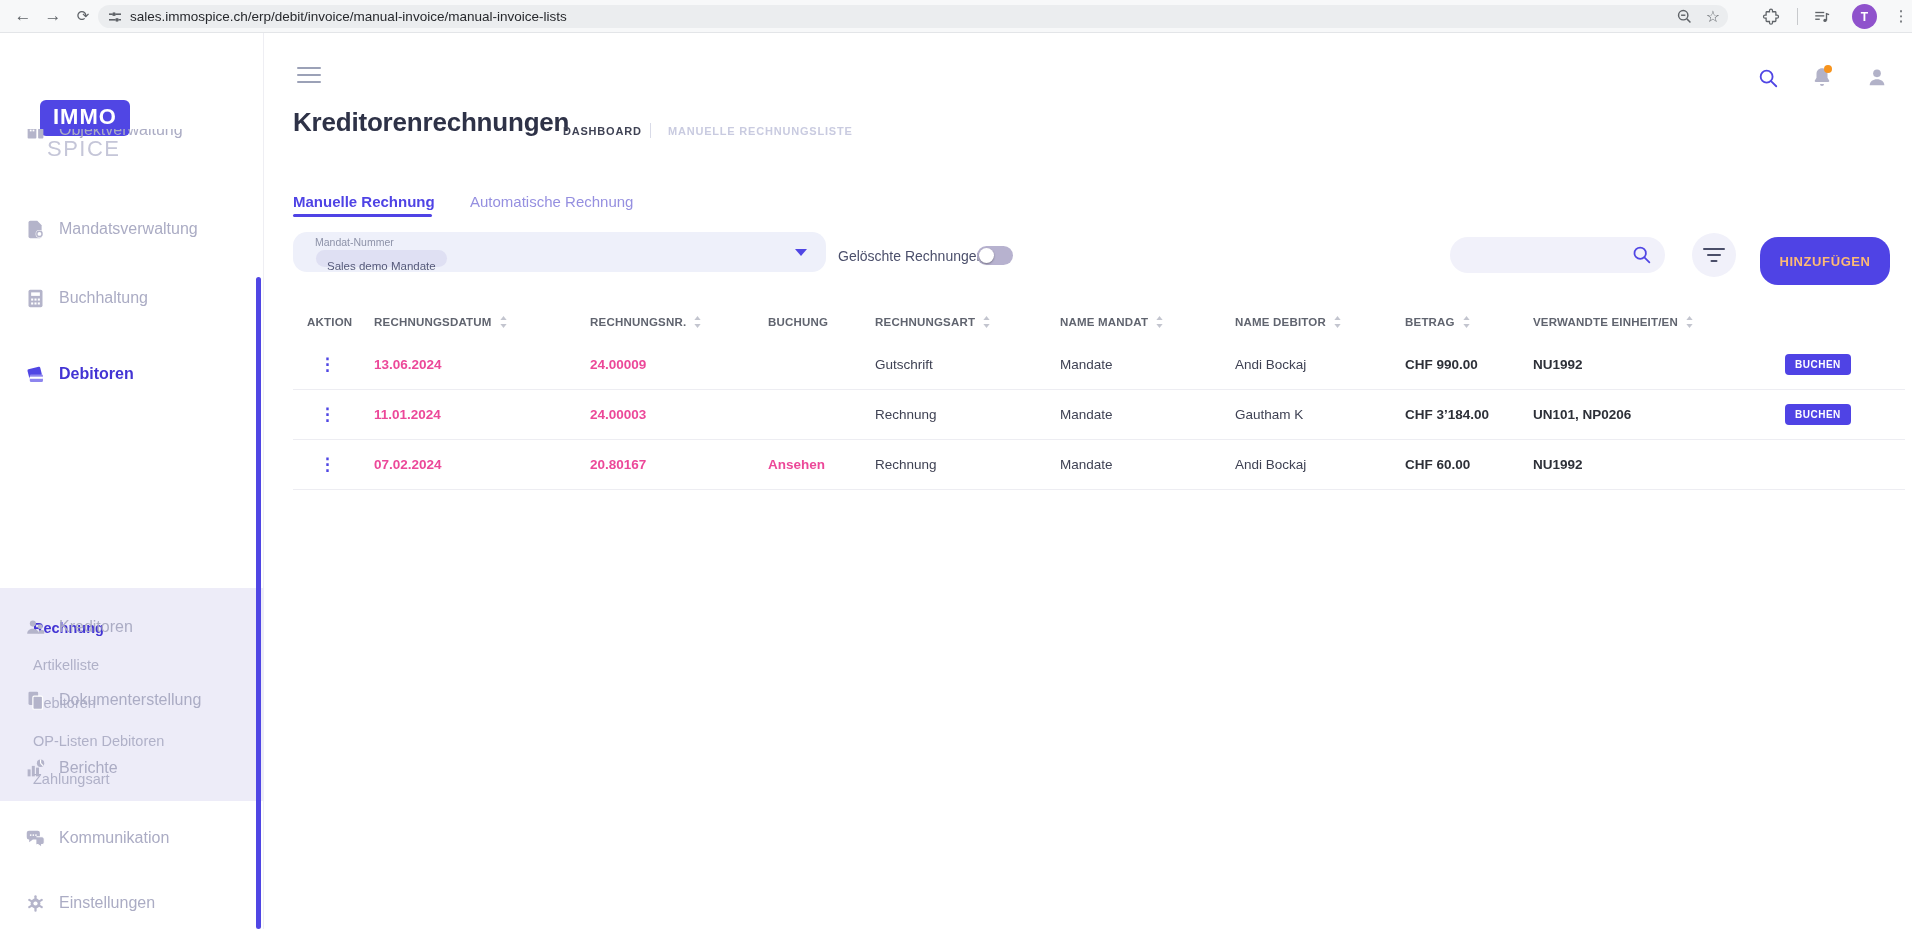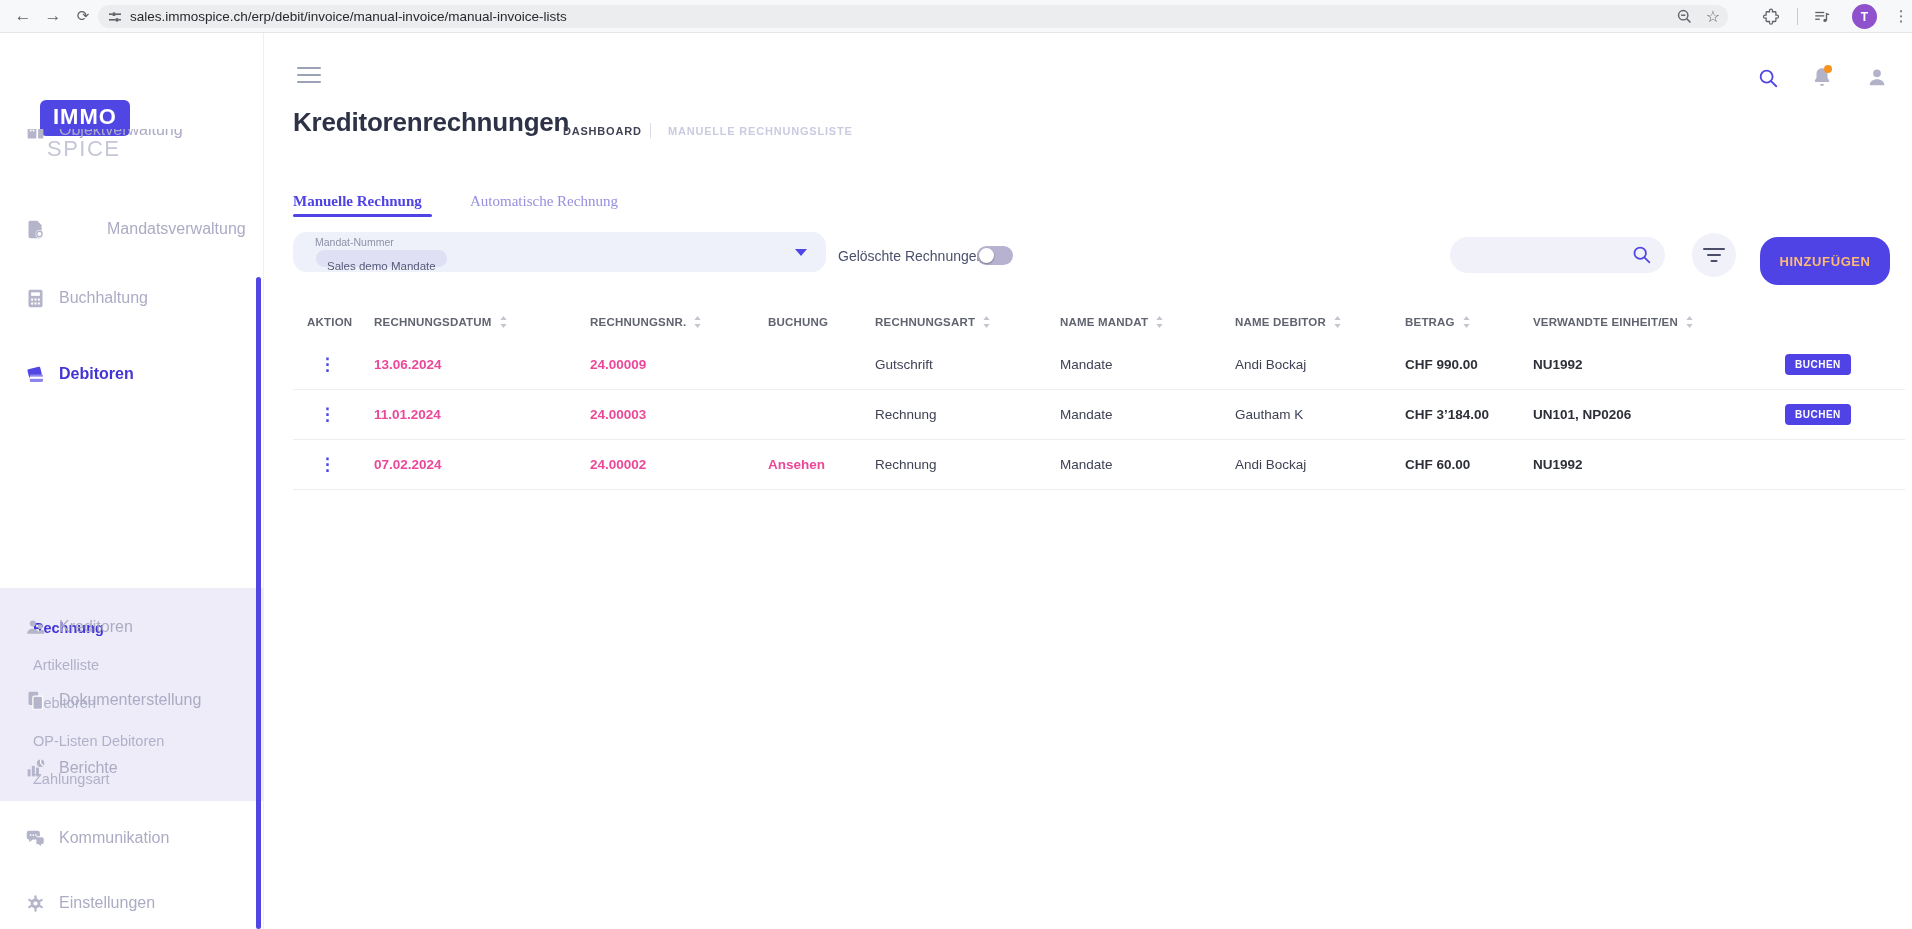--- a/index.html
+++ b/index.html
@@ -41,7 +41,7 @@
   .crumb-2 { position:absolute; left:668px; top:125px; font-size:11px; font-weight:700; color:#c9cbe0; letter-spacing:0.8px; }
 
   
-  .tab { position:absolute; top:193px; font-size:15px; cursor:pointer; white-space:nowrap;font-family:Liberation Serif, serif; }
+  .tab { position:absolute; top:193px; font-size:15px; cursor:pointer; white-space:nowrap; }
   .tab-active { left:293px; color:#4f43e5; font-weight:700; }
   .tab-inactive { left:470px; color:#958fe0; font-weight:500; }
   .tab-underline { position:absolute; left:293px; top:214px; width:139px; height:3px; background:#4f43e5; border-radius:2px; }

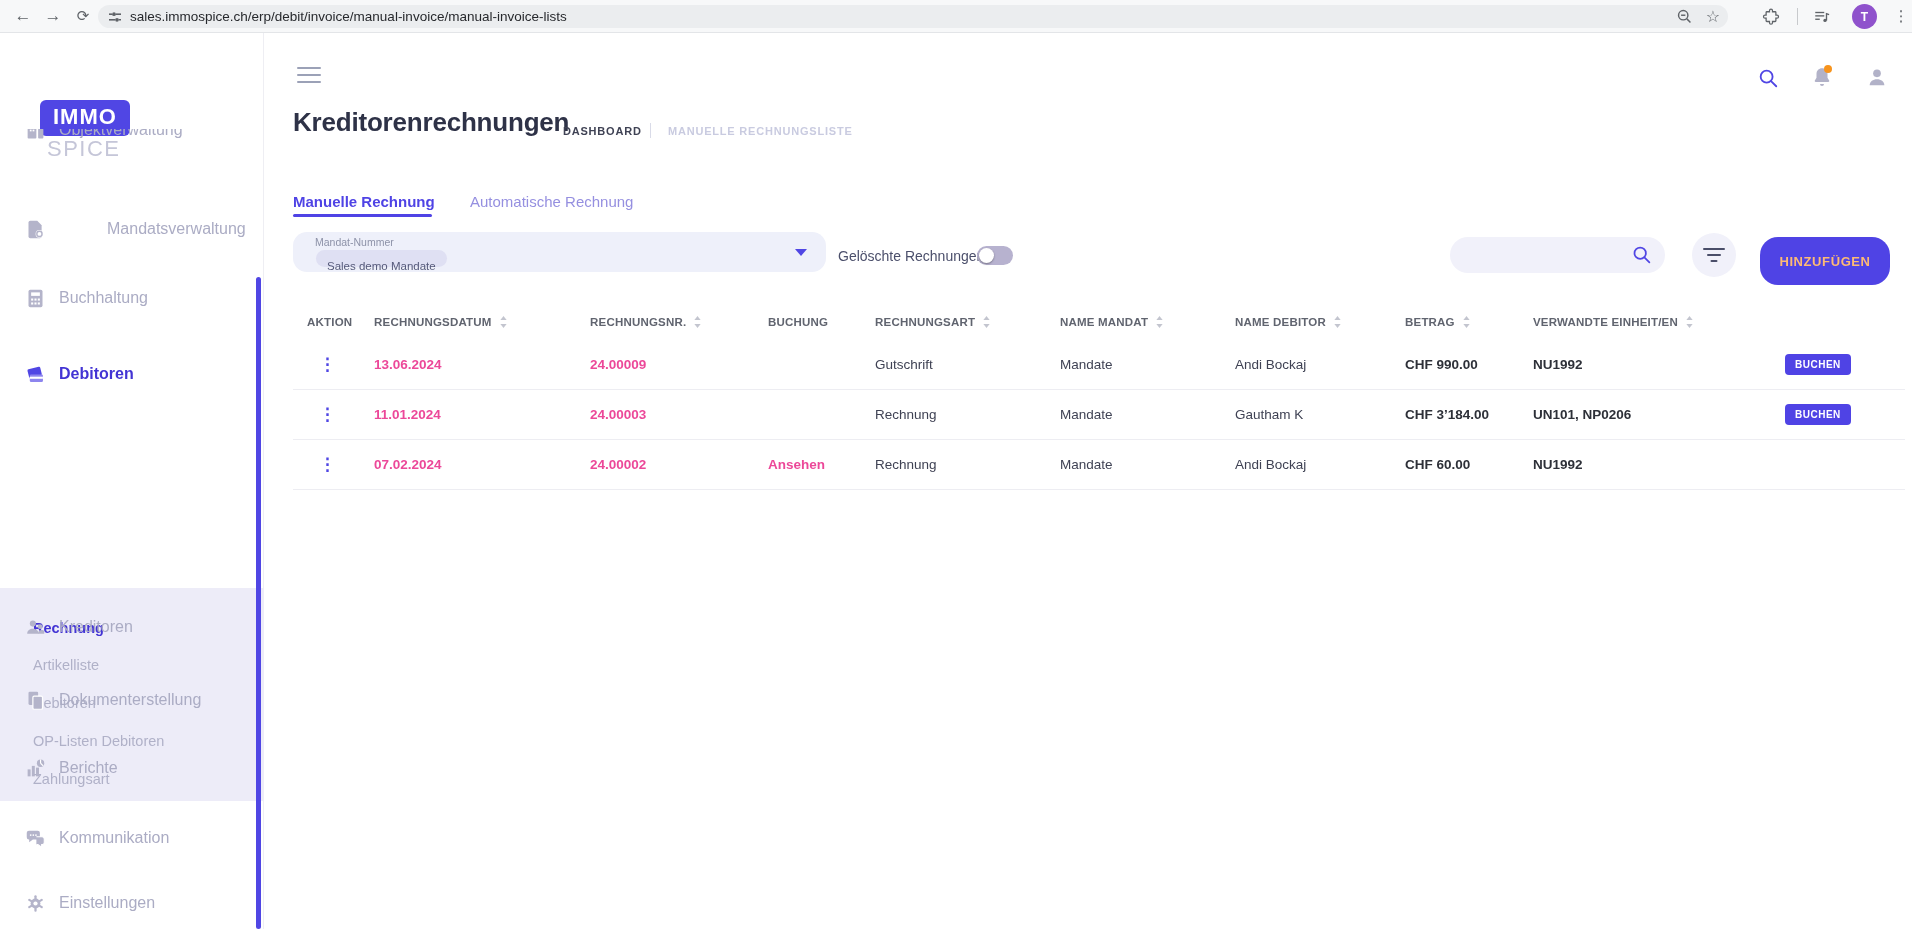--- a/index.html
+++ b/index.html
@@ -139,7 +139,7 @@
       <span class="lbl">Objektverwaltung</span>
     </div>
 
-    <div class="nav-item" style="top:183px;gap:48px;">
+    <div class="nav-item" style="top:183px;">
       <svg class="ico" viewBox="0 0 24 24">
         <path d="M6 2h8l5 5v13a2 2 0 01-2 2H6a2 2 0 01-2-2V4a2 2 0 012-2z" fill="#b4b4ca"></path>
         <circle cx="16.5" cy="17" r="4.4" fill="#fff"></circle>

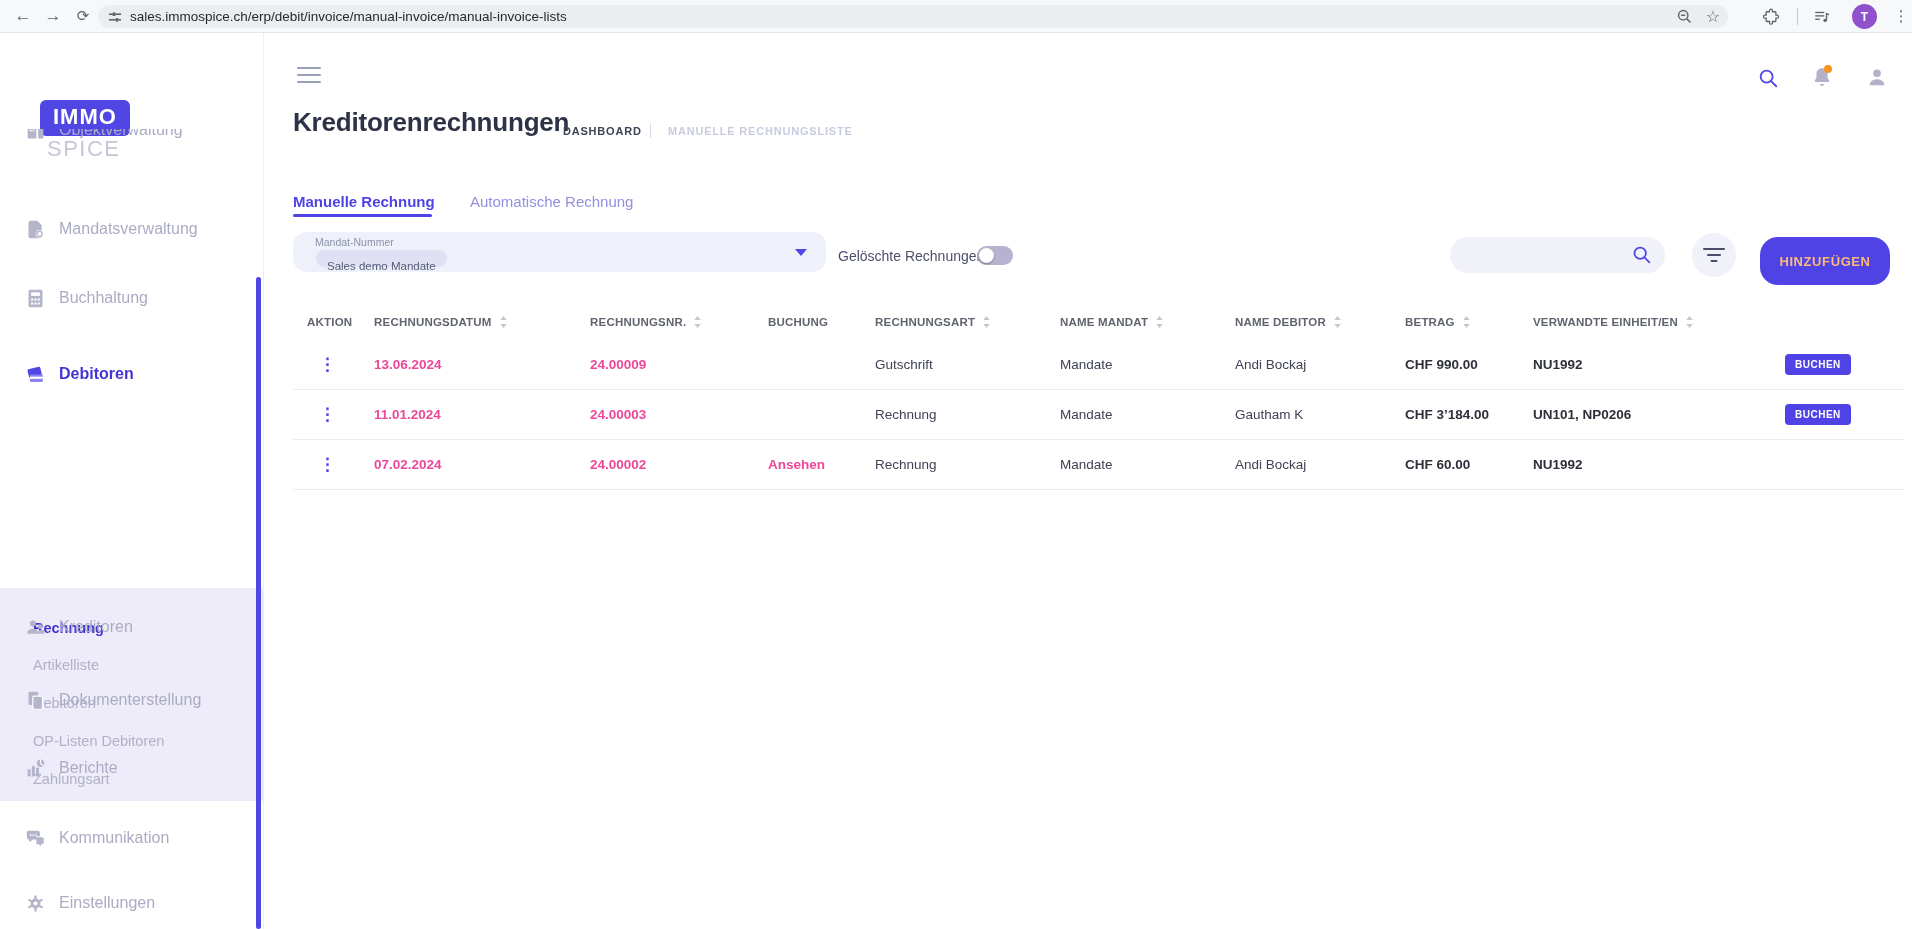--- a/index.html
+++ b/index.html
@@ -395,7 +395,7 @@
     <div class="trow tbody-row">
       <div class="cell"><span class="kebab">⋮</span></div>
       <div class="cell c-link">07.02.2024</div>
-      <div class="cell c-link">24.00002</div>
+      <div class="cell c-link">20.80167</div>
       <div class="cell c-link">Ansehen</div>
       <div class="cell c-plain">Rechnung</div>
       <div class="cell c-plain">Mandate</div>

